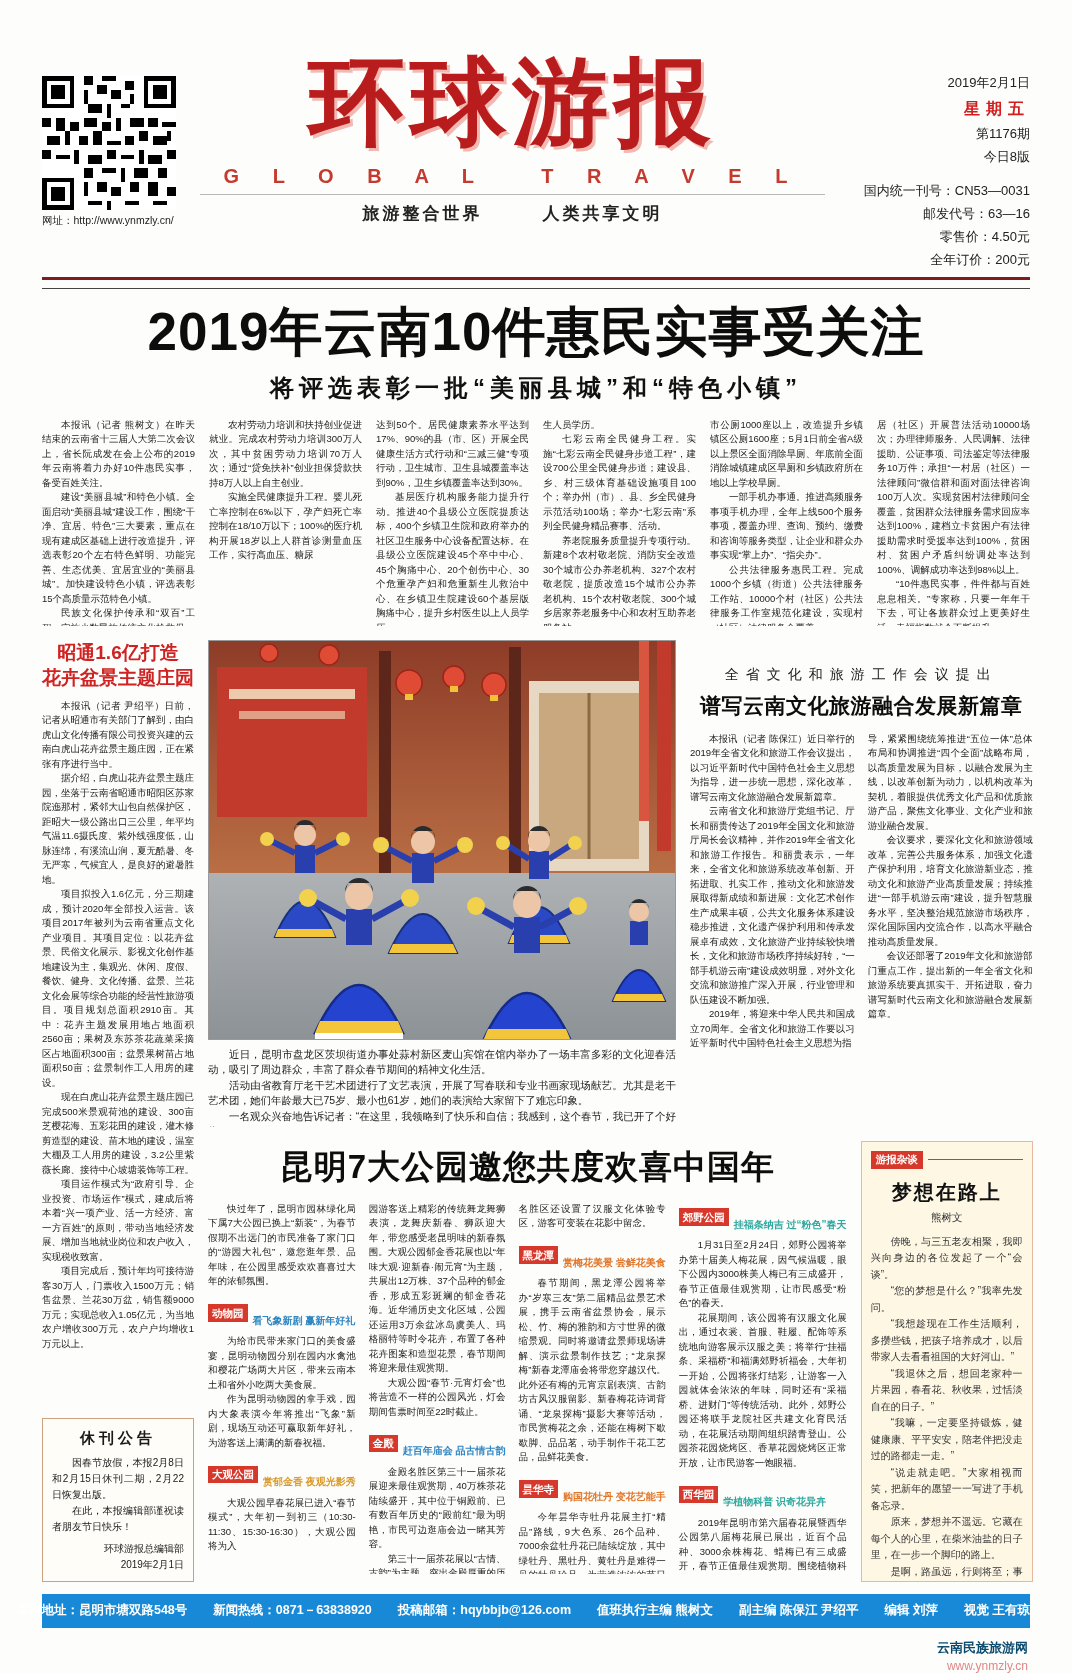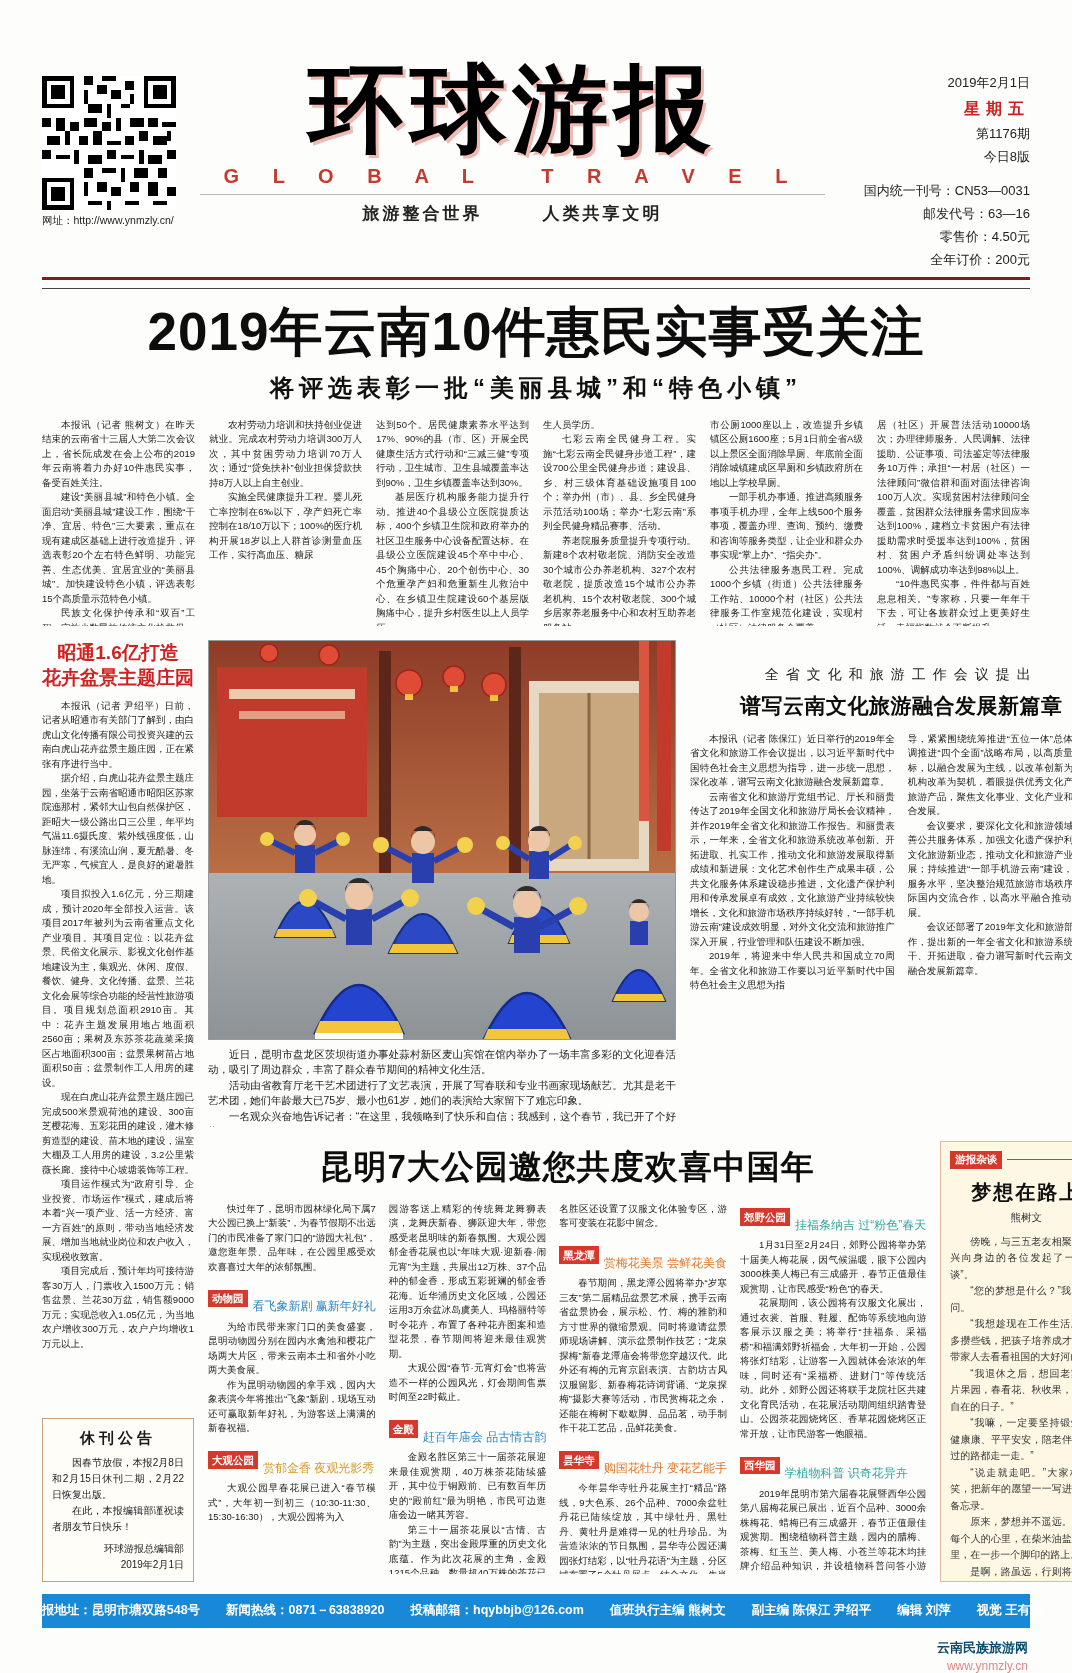--- a/index.html
+++ b/index.html
@@ -14,8 +14,8 @@
   .qrblock svg{ display:block; }
   .qr-url{ font-size:10.5px; margin-top:4px; color:#222; white-space:nowrap; }
   .mast{ flex:1; text-align:center; padding-top:2px; }
-  .mast-title{ font-family:Liberation Serif, serif; font-weight:900; font-size:96px; line-height:1.05;
-     color:#000000; letter-spacing:6px; text-shadow:3px 3px 0 #f2b9b3; }
+  .mast-title{ font-family:Liberation Mono, monospace; font-weight:900; font-size:96px; line-height:1.05;
+     color:#b91c1c; letter-spacing:6px; text-shadow:3px 3px 0 #f2b9b3; }
   .mast-en{ color:#c43a2e; font-size:20px; letter-spacing:14px; font-weight:bold; margin-top:2px; }
   .mast-tag{ margin-top:4px; border-top:1px solid #b9b9b9; padding-top:7px;
      font-size:17px; font-weight:bold; letter-spacing:3px; color:#222;

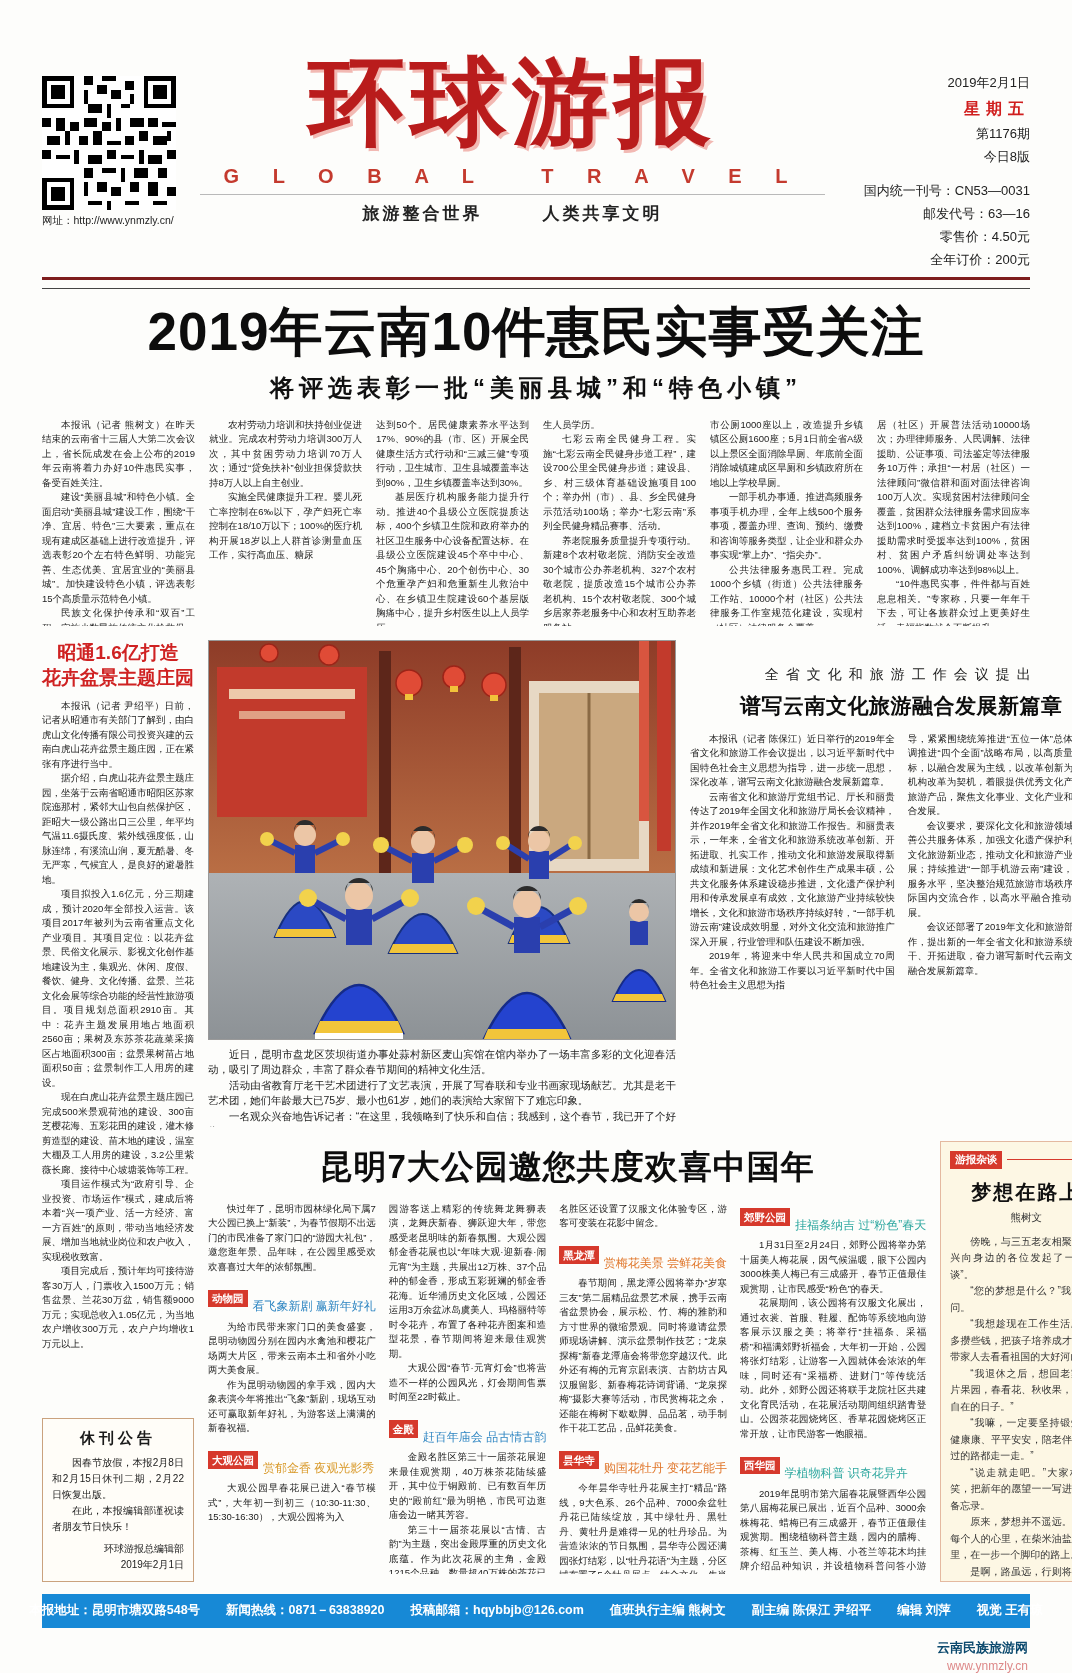--- a/index.html
+++ b/index.html
@@ -70,7 +70,7 @@
   .pcol p.cont{ text-indent:0; }
   .ptag{ display:flex; align-items:center; gap:5px; margin:9px 0 6px; white-space:nowrap; }
   .ptag .lbl{ background:#d6392c; color:#fff; font-size:10.5px; font-weight:bold; padding:1.5px 4px; flex:none; }
-  .ptag .ttl{ font-size:12px; font-weight:normal;margin-top:16px; }
+  .ptag .ttl{ font-size:10px; font-weight:bold;margin-top:16px; }
   .t-blue{ color:#2f86c2; } .t-gold{ color:#d99a2b; } .t-orange{ color:#e0762a; } .t-teal{ color:#2fa8a0; }
 
   .essay{ width:172px; flex:none; background:#fdf7e4; border:1px solid #e4b9a0; padding:9px 9px 6px; overflow:hidden; }

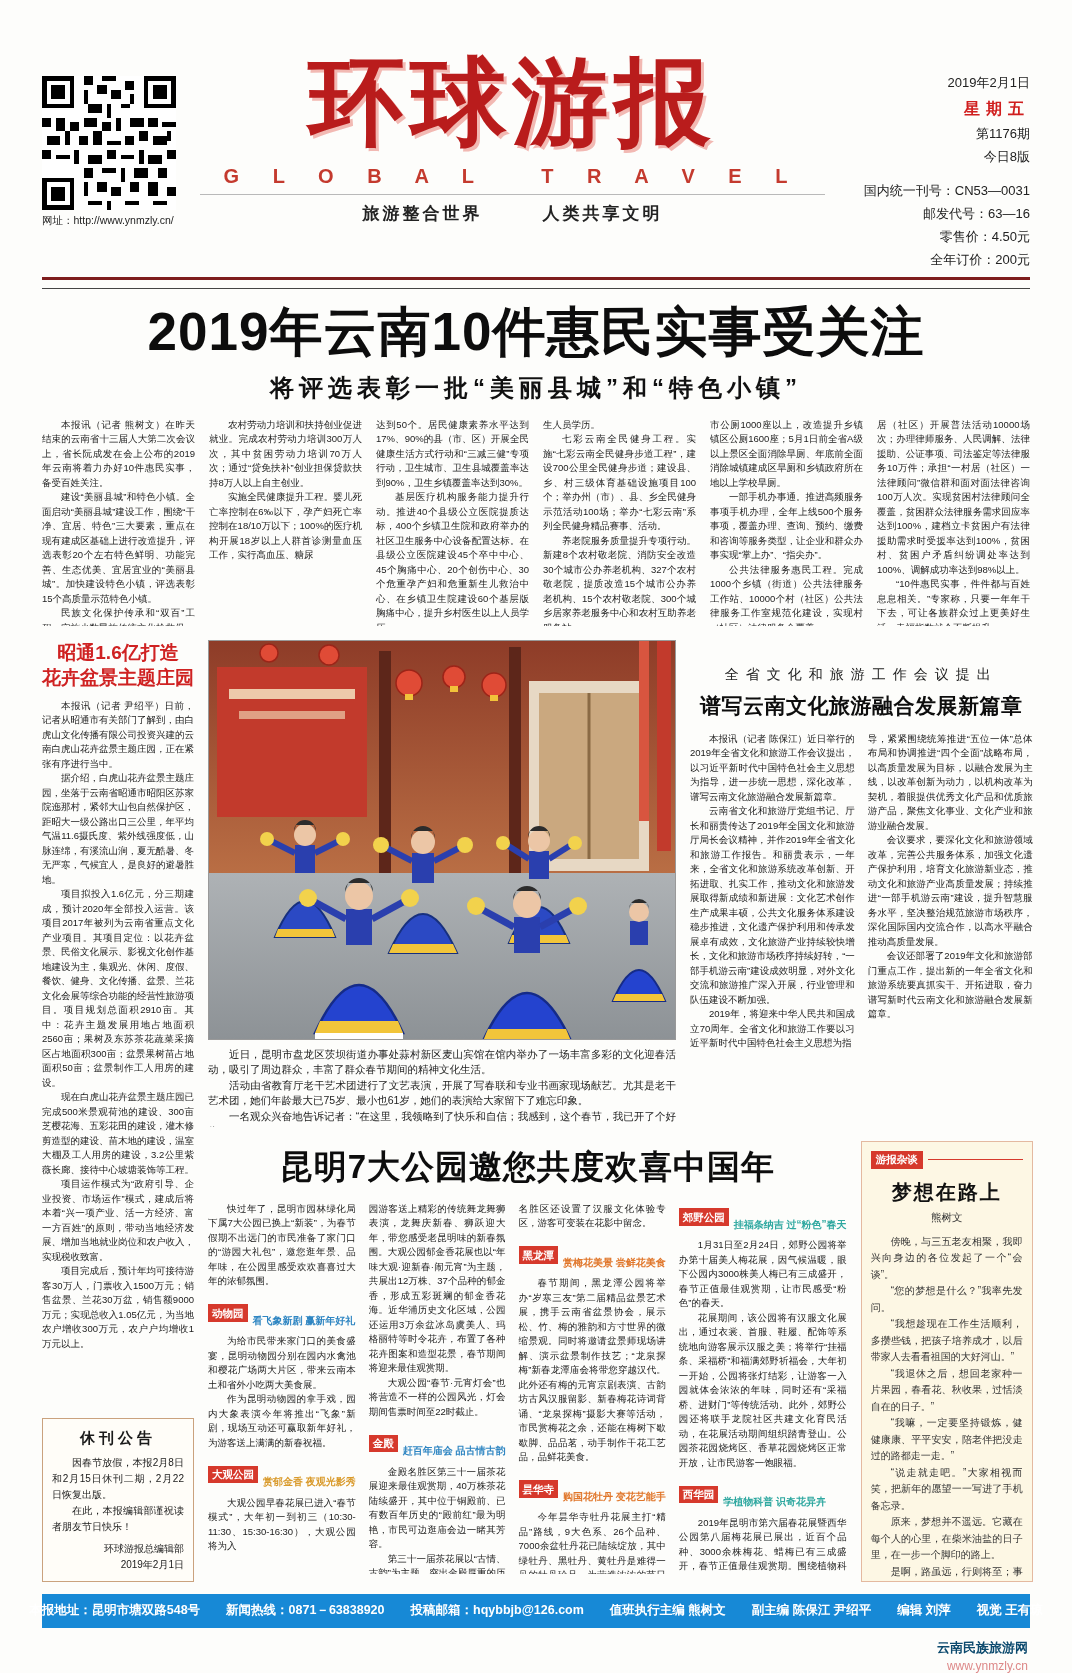--- a/index.html
+++ b/index.html
@@ -84,7 +84,7 @@
 
   
   .footbar{ margin-top:12px; background:#1789d6; color:#fff; height:34px; display:flex; align-items:center;
-     justify-content:center; gap:26px; font-size:12.5px; font-weight:bold; white-space:nowrap; }
+     justify-content:flex-end; gap:26px; font-size:12.5px; font-weight:bold; white-space:nowrap; }
   .watermark{ text-align:right; padding:10px 2px 0; line-height:1.5; }
   .wm1{ color:#0c4a6e; font-size:13px; font-weight:bold; }
   .wm2{ color:#d88; font-size:12px; }

